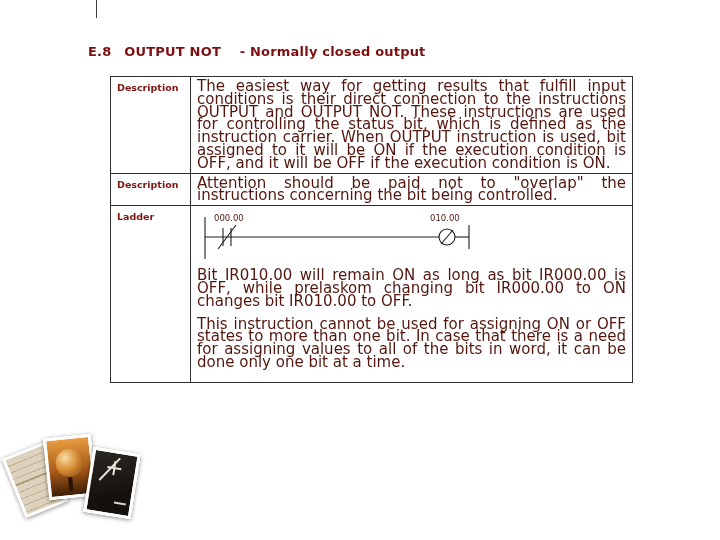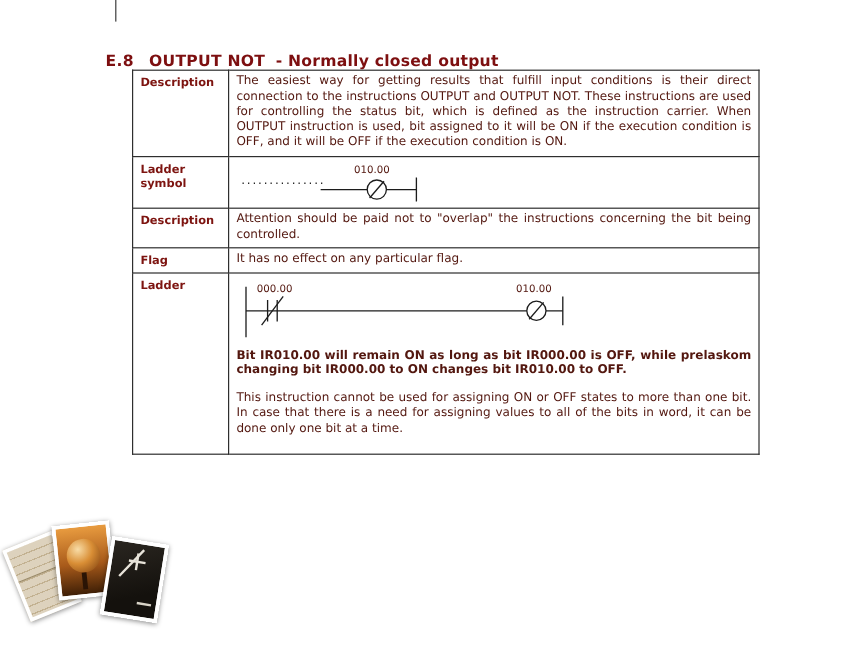--- a/index.html
+++ b/index.html
@@ -18,7 +18,7 @@
     white-space:nowrap;
   }
   .title .t-num { margin-right:8px; }
-  .title .t-main { margin-right:4px; }
+  .title .t-main { margin-right:14px; }
   .spec-table {
     position:absolute; left:110px; top:58px; width:522px;
     border-collapse:collapse; table-layout:fixed;padding-left:14px;

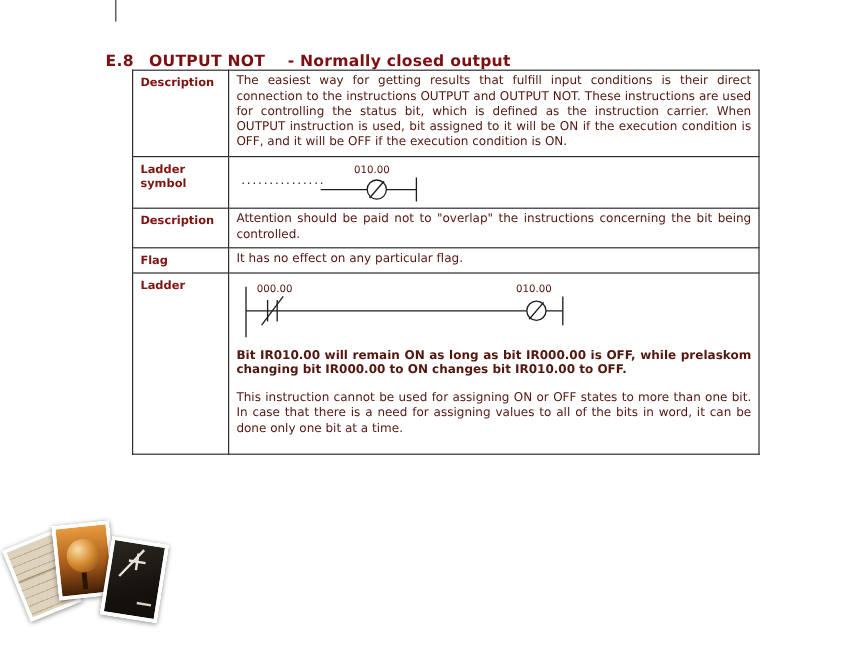--- a/index.html
+++ b/index.html
@@ -20,7 +20,7 @@
   .title .t-num { margin-right:8px; }
   .title .t-main { margin-right:14px; }
   .spec-table {
-    position:absolute; left:110px; top:58px; width:522px;
+    position:absolute; left:110px; top:76px; width:522px;
     border-collapse:collapse; table-layout:fixed;padding-left:14px;
   }
   .spec-table td {

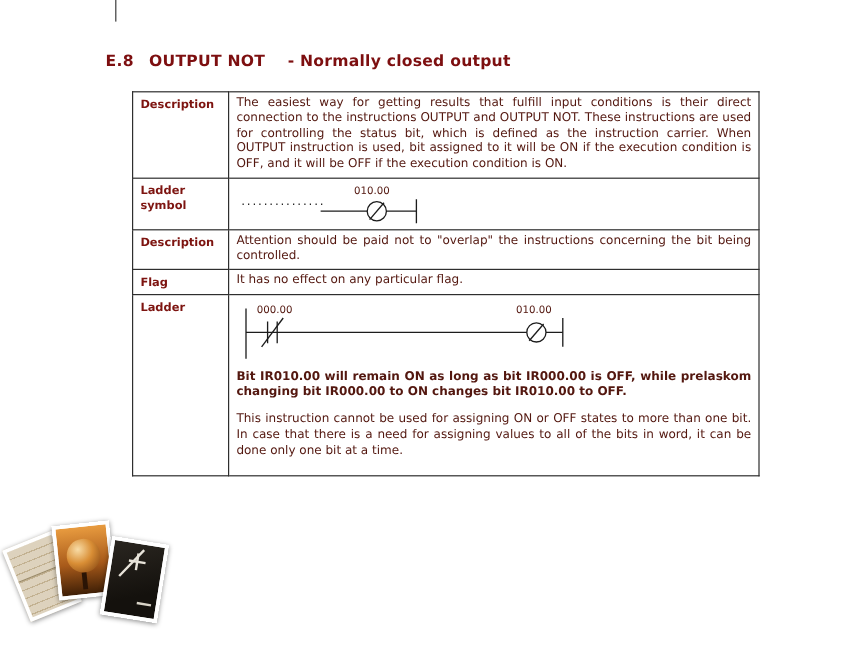--- a/index.html
+++ b/index.html
@@ -32,7 +32,7 @@
   }
   .spec-table td.val { width:442px; }
   .body-text {
-    font-size:10px; line-height:12.8px; color:#53170f; text-align:justify;
+    font-size:15px; line-height:12.8px; color:#53170f; text-align:justify;
   }
   .para { margin:3px 0 10px; }
   .ex-para1 { margin-top:6px;font-weight:bold; }

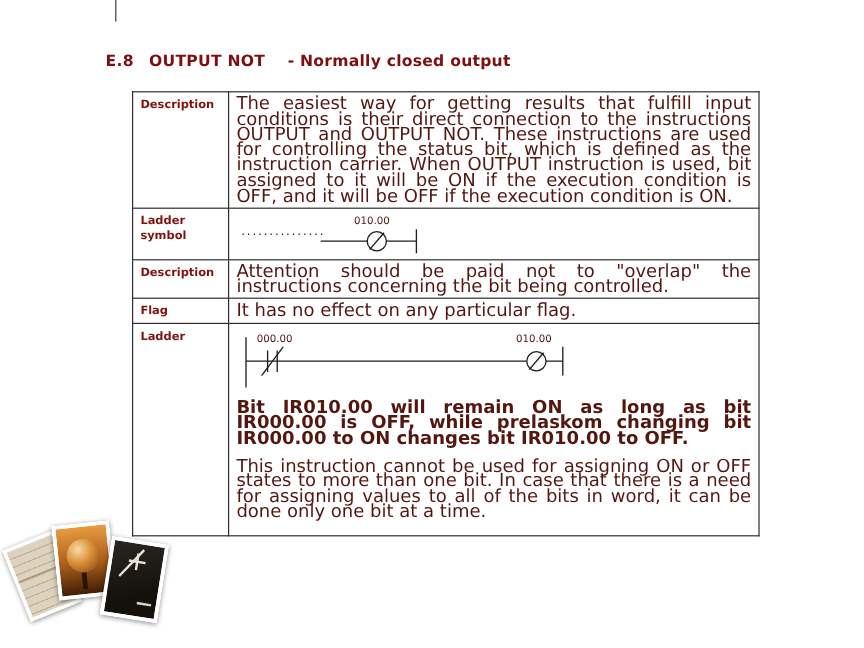--- a/index.html
+++ b/index.html
@@ -110,22 +110,6 @@
       </td>
     </tr>
 
-    <tr>
-      <td class="hdr" style="height:40px">Ladder symbol</td>
-      <td class="val">
-        <div class="ladder-line">
-          <span class="dots">...............</span>
-          <svg class="sym-svg" width="140" height="36">
-            <text class="lbl" x="28" y="10">010.00</text>
-            <line x1="0" y1="24" x2="39" y2="24"></line>
-            <circle cx="47" cy="24" r="8"></circle>
-            <line x1="41" y1="31" x2="53" y2="17"></line>
-            <line x1="55" y1="24" x2="80" y2="24"></line>
-            <line x1="80" y1="14" x2="80" y2="34"></line>
-          </svg>
-        </div>
-      </td>
-    </tr>
 
     <tr>
       <td class="hdr" style="height:28px">Description</td>

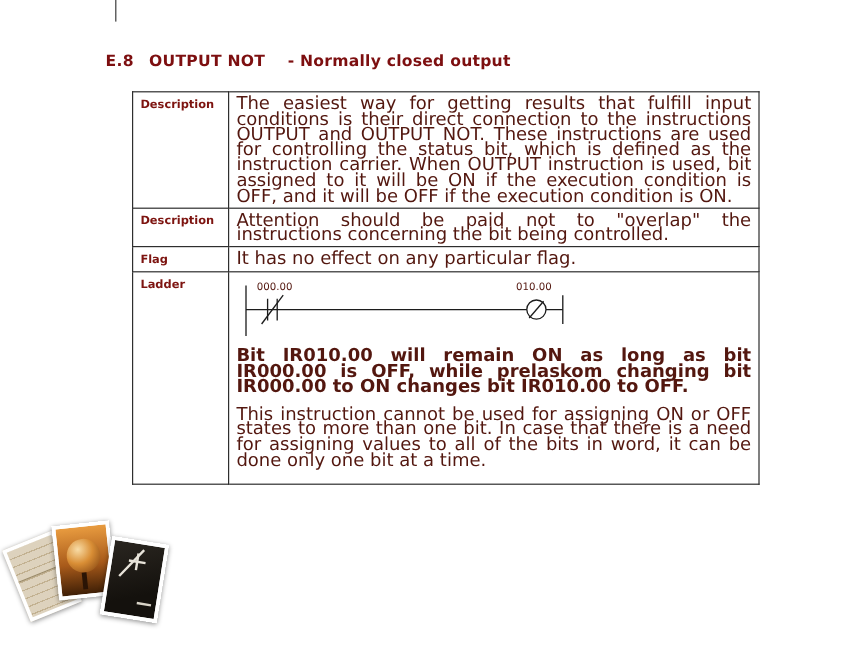--- a/index.html
+++ b/index.html
@@ -118,12 +118,6 @@
       </td>
     </tr>
 
-    <tr>
-      <td class="hdr" style="height:19px">Flag</td>
-      <td class="val">
-        <div class="body-text">It has no effect on any particular flag.</div>
-      </td>
-    </tr>
 
     <tr>
       <td class="hdr" style="height:132px">Ladder</td>

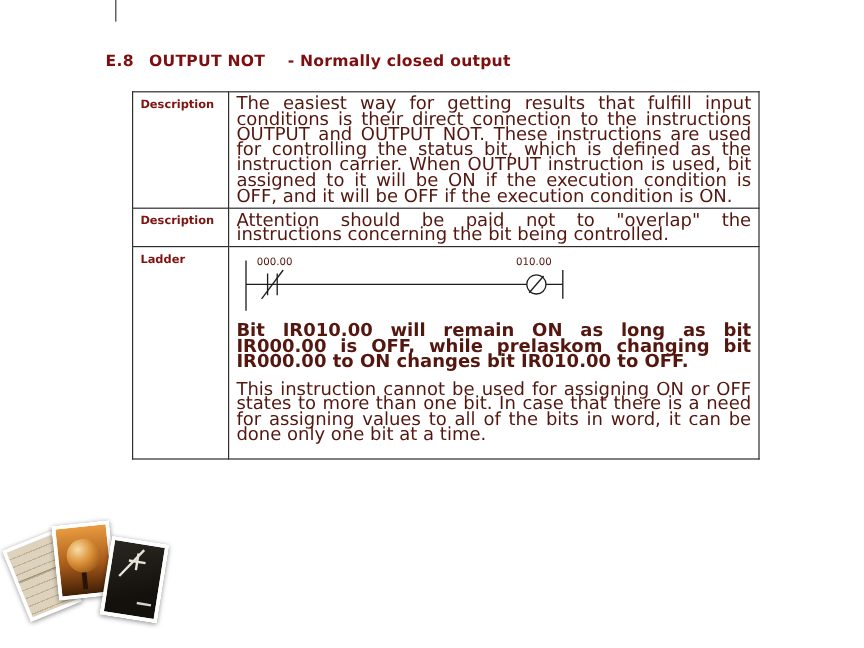--- a/index.html
+++ b/index.html
@@ -35,7 +35,7 @@
     font-size:15px; line-height:12.8px; color:#53170f; text-align:justify;
   }
   .para { margin:3px 0 10px; }
-  .ex-para1 { margin-top:6px;font-weight:bold; }
+  .ex-para1 { margin-top:6px; }
   
   .ladder-line { position:relative; height:36px; }
   .dots {

